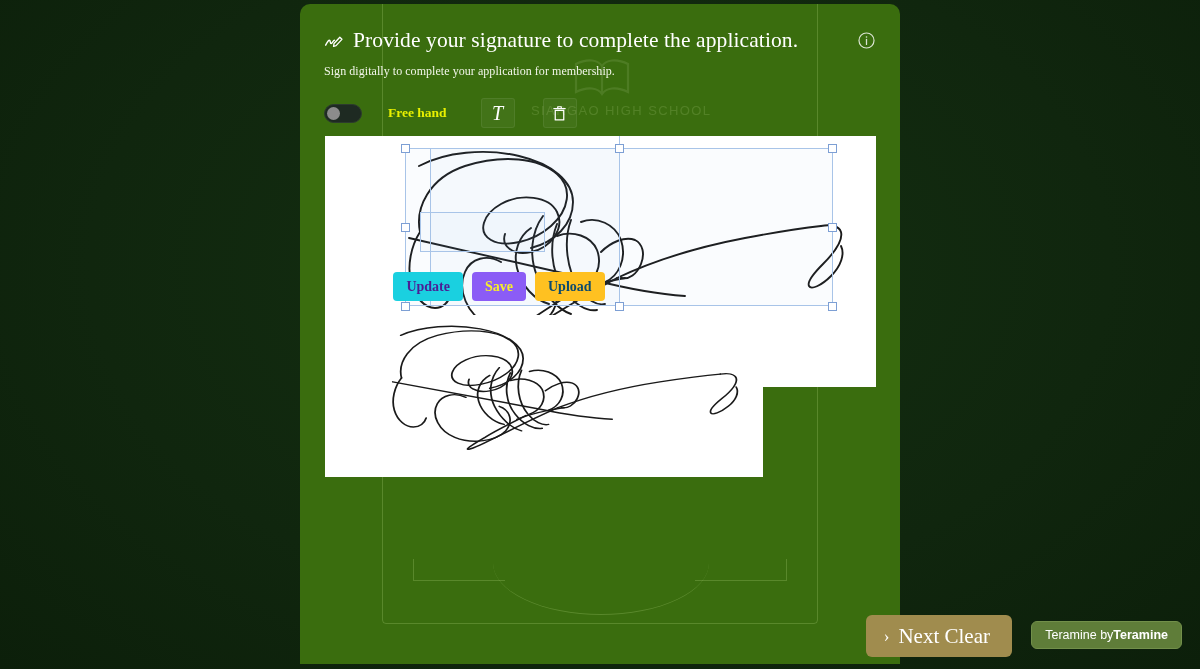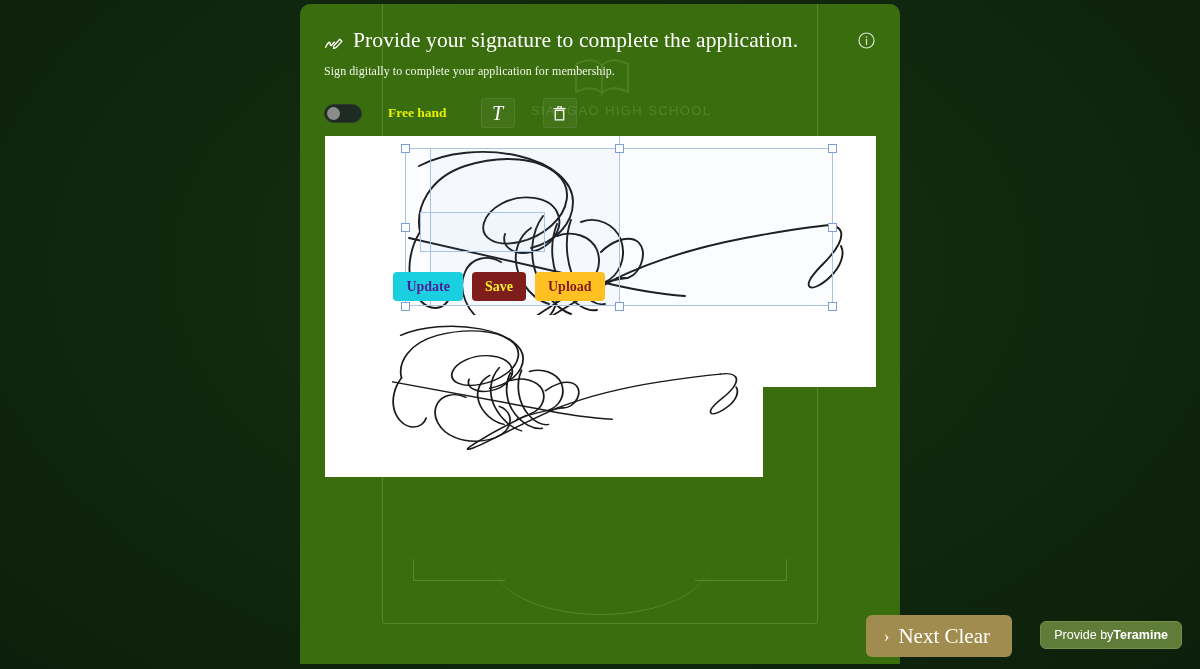--- a/index.html
+++ b/index.html
@@ -101,7 +101,7 @@
   }
   #header-row {
     display: flex;
-    align-items: flex-end;
+    align-items: center;
     gap: 9px;
   }
   #signature-pen-icon {

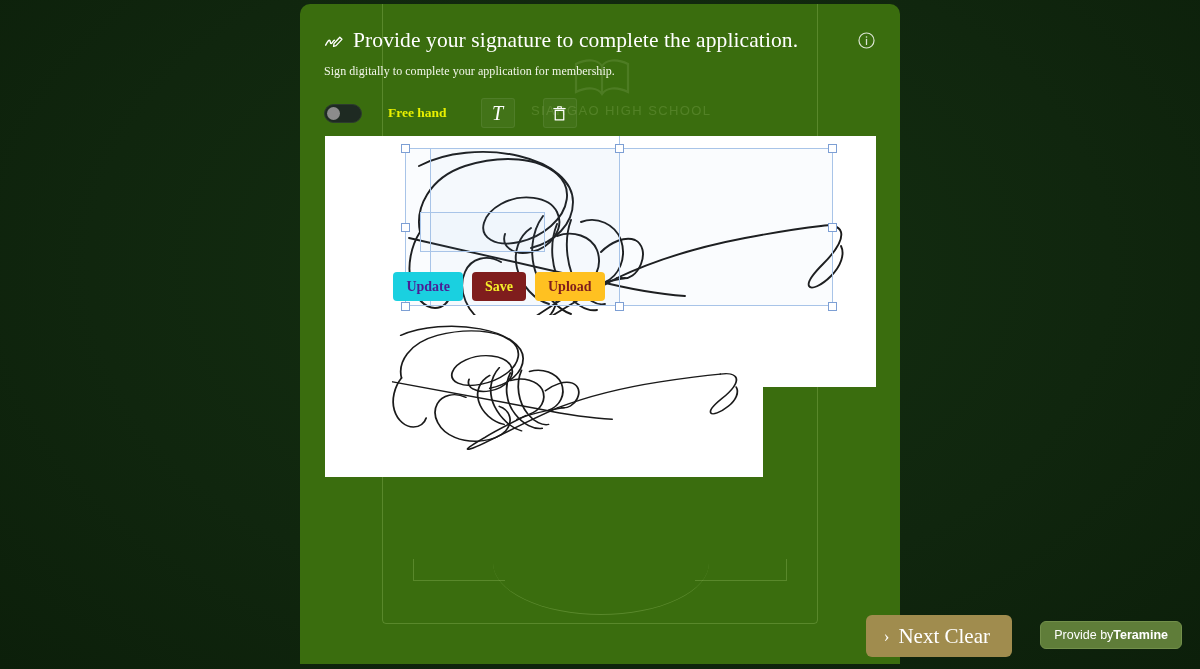--- a/index.html
+++ b/index.html
@@ -395,7 +395,7 @@
   <div id="signature-actions">
       <button class="action-btn" style="background: rgb(122, 128, 132); color: rgb(245, 239, 42); margin-top: 48px;">Clear</button>
       <button class="action-btn" style="background: rgb(26, 208, 224); color: #4c1d95;">Update</button>
-      <button class="action-btn" style="background: #7f1d1d; color: rgb(245, 239, 42);">Save</button>
+      <button class="action-btn" style="background: #8b5cf6; color: rgb(245, 239, 42);">Save</button>
       <button class="action-btn" style="background: rgb(255, 193, 33); color: #7f1d1d;">Upload</button>
     </div>
 

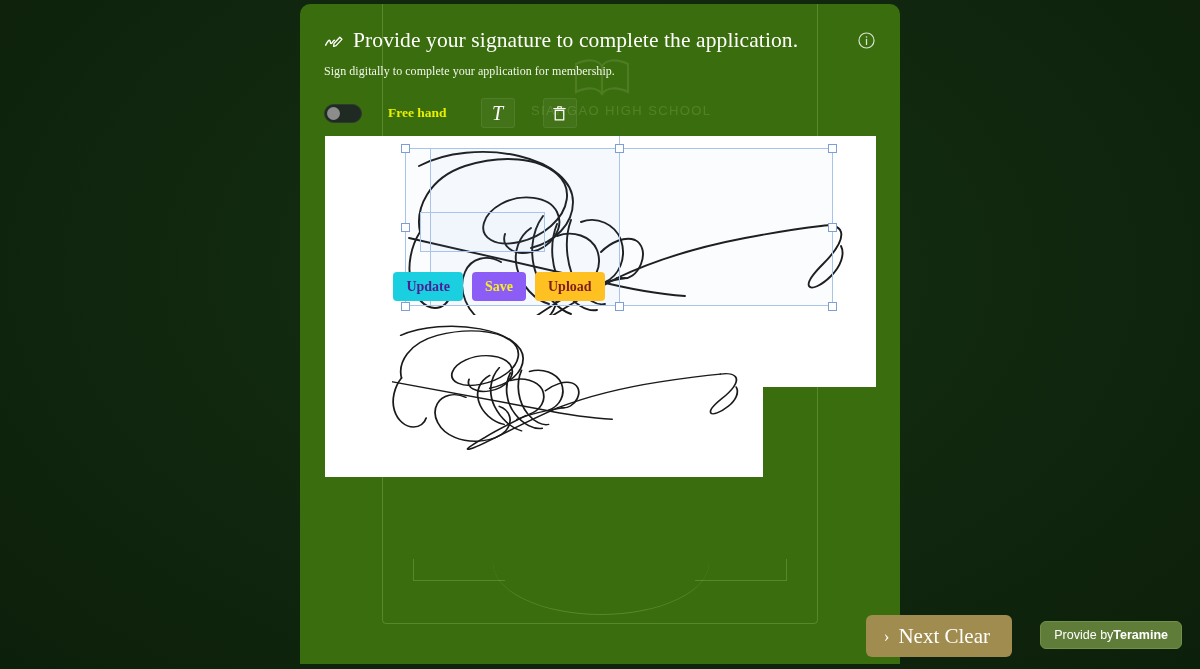--- a/index.html
+++ b/index.html
@@ -396,7 +396,7 @@
       <button class="action-btn" style="background: rgb(122, 128, 132); color: rgb(245, 239, 42); margin-top: 48px;">Clear</button>
       <button class="action-btn" style="background: rgb(26, 208, 224); color: #4c1d95;">Update</button>
       <button class="action-btn" style="background: #8b5cf6; color: rgb(245, 239, 42);">Save</button>
-      <button class="action-btn" style="background: rgb(255, 193, 33); color: #7f1d1d;">Upload</button>
+      <button class="action-btn" style="background: rgb(255, 193, 33); color: #0c4a6e;">Upload</button>
     </div>
 
   <div id="signature-preview">

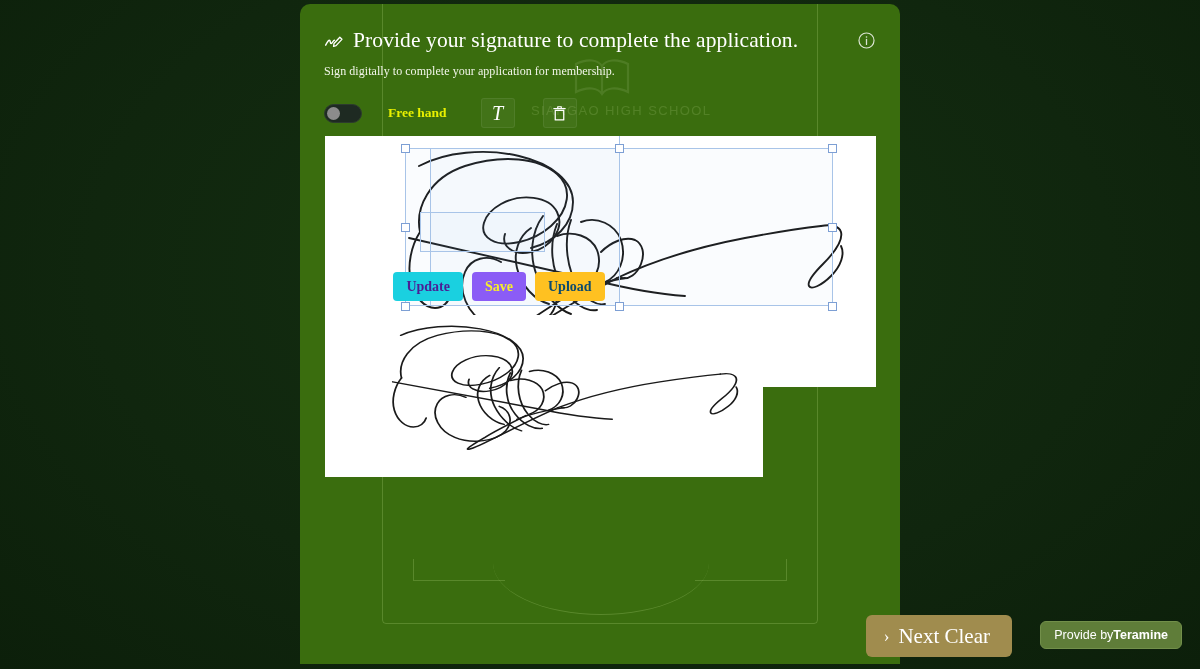--- a/index.html
+++ b/index.html
@@ -435,7 +435,7 @@
 </button>
 
 <div id="powered-by-badge">
-  <span>Provide by</span>
+  <span>Teramine by</span>
   <span id="powered-by-brand">Teramine</span>
 </div>
 

